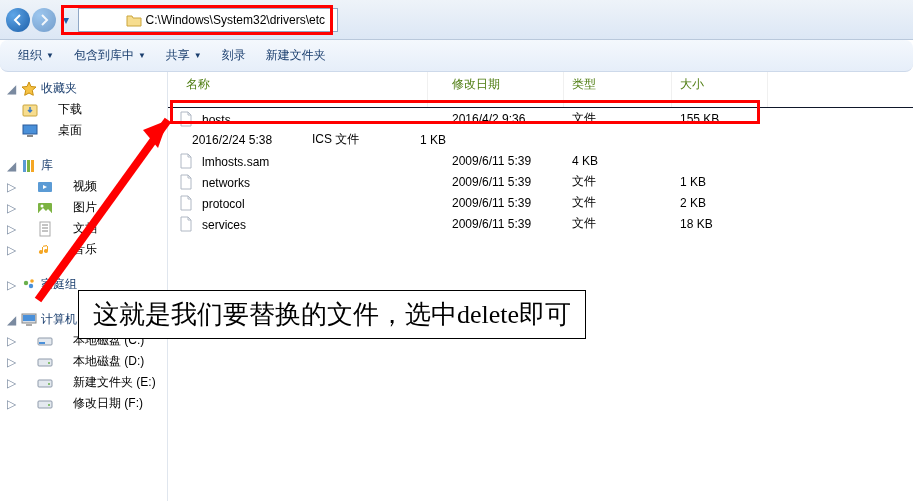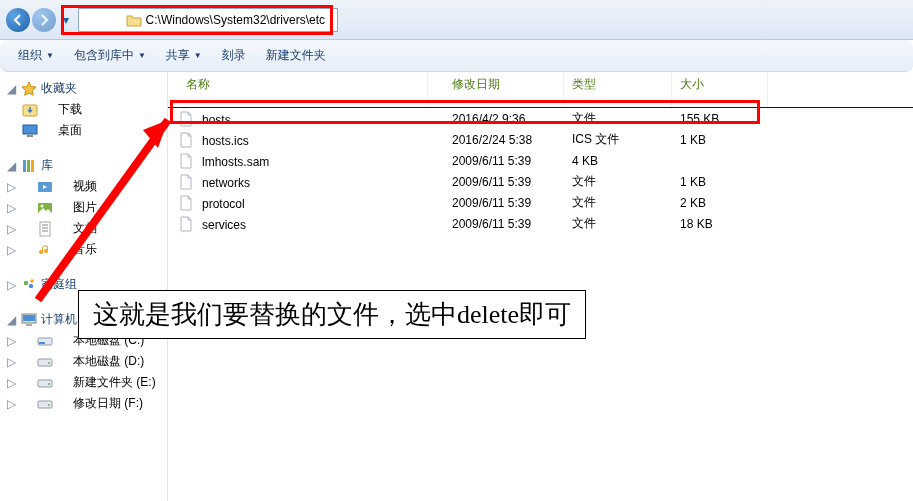--- a/index.html
+++ b/index.html
@@ -253,13 +253,6 @@
           <div class="c-size">155 KB</div>
         </div>
         <div class="row">
-          <div class="c-name">
-            <svg class="file-ic" viewBox="0 0 16 16">
-              <path d="M3 1h7l3 3v11H3z" fill="#fff" stroke="#b0b8c4"></path>
-              <path d="M10 1v3h3" fill="none" stroke="#b0b8c4"></path>
-            </svg>
-            <span>hosts.ics</span>
-          </div>
           <div class="c-date">2016/2/24 5:38</div>
           <div class="c-type">ICS 文件</div>
           <div class="c-size">1 KB</div>

